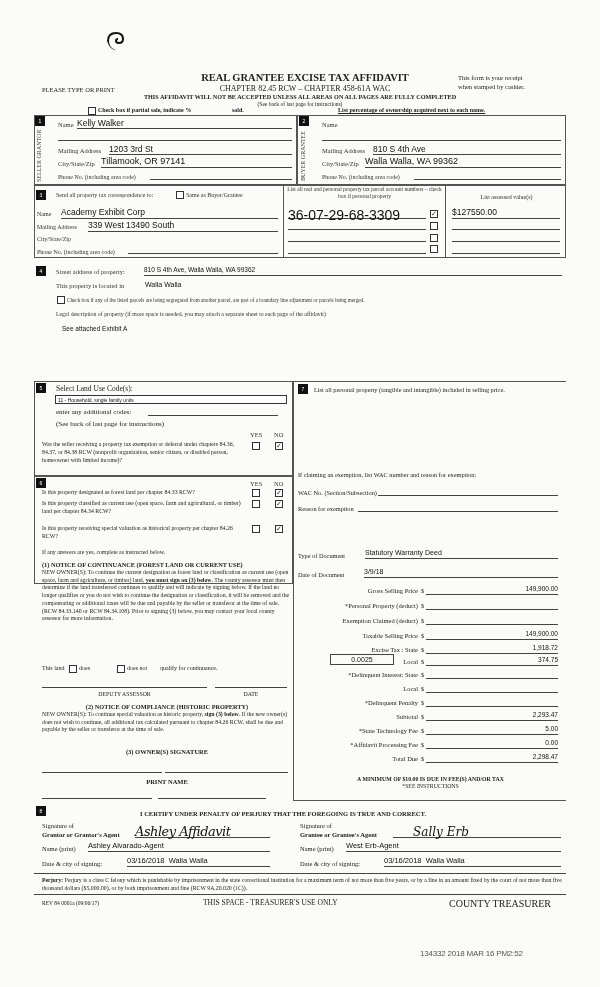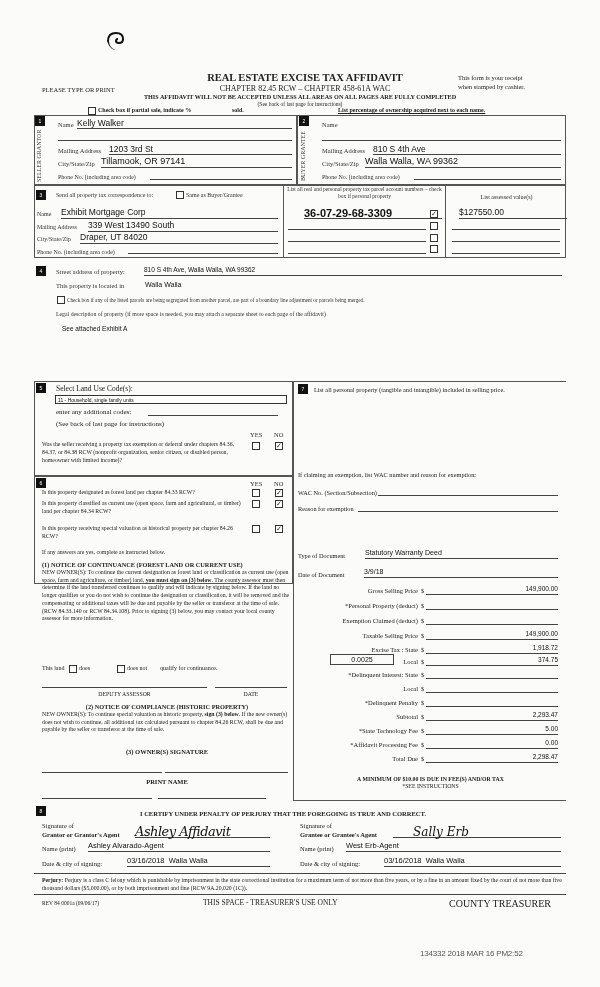--- a/index.html
+++ b/index.html
@@ -29,7 +29,7 @@
     <path d="M2 11 Q2 2 11 2 Q19 2 19 9 Q19 14 14 14 Q10 14 10 11 Q10 8 13 8 L13 10 Q12 10 12 11 Q12 12 14 12 Q17 12 17 9 Q17 4 11 4 Q4 4 4 11 Q4 18 11 20 Q5 20 2 11 Z" fill="#111"></path>
   </svg>
 
-  <div class="abs bold center" style="left:180px;top:72px;width:250px;font-size:10.5px;">REAL ESTATE EXCISE TAX AFFIDAVIT</div>
+  <div class="abs bold center" style="left:180px;top:72px;width:250px;font-size:10.5px;">REAL GRANTEE EXCISE TAX AFFIDAVIT</div>
   <div class="abs center" style="left:180px;top:84px;width:250px;font-size:8px;">CHAPTER 82.45 RCW – CHAPTER 458-61A WAC</div>
   <div class="abs" style="left:42px;top:86px;font-size:6.5px;">PLEASE TYPE OR PRINT</div>
   <div class="abs" style="left:458px;top:74px;font-size:6.5px;">This form is your receipt</div>

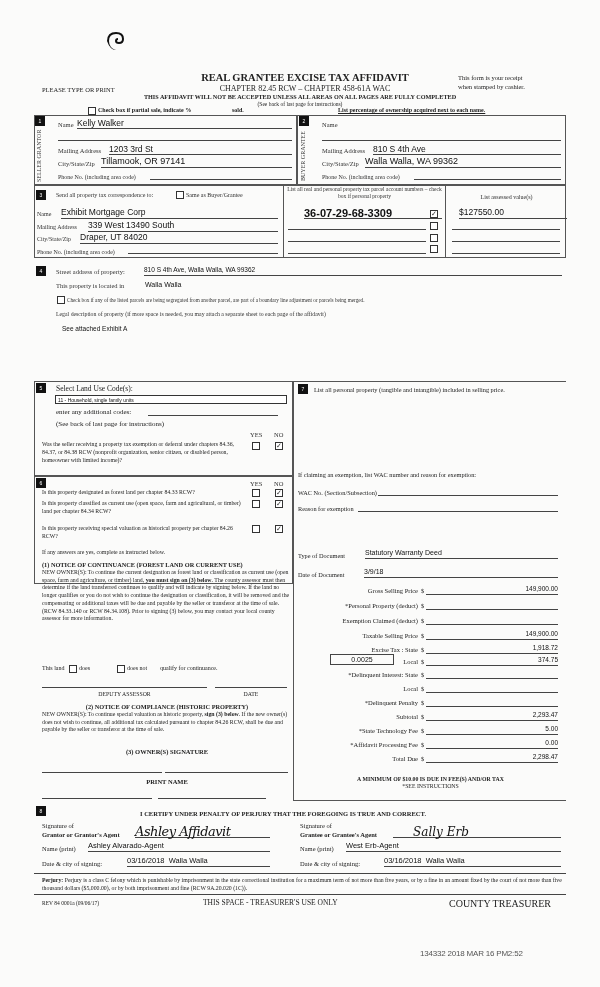--- a/index.html
+++ b/index.html
@@ -75,7 +75,7 @@
   <div class="abs lbl" style="left:186px;top:192px;font-size:6px;">Same as Buyer/Grantee</div>
 
   <div class="abs lbl" style="left:37px;top:211px;font-size:6px;">Name</div>
-  <div class="abs hw ul" style="left:61px;top:207px;width:217px;height:12px;font-size:8.5px;">Exhibit Mortgage Corp</div>
+  <div class="abs hw ul" style="left:61px;top:207px;width:217px;height:12px;font-size:8.5px;">Academy Exhibit Corp</div>
   <div class="abs lbl" style="left:37px;top:224px;font-size:6px;">Mailing Address</div>
   <div class="abs hw ul" style="left:88px;top:220px;width:190px;height:12px;font-size:8.5px;">339 West 13490 South</div>
   <div class="abs lbl" style="left:37px;top:236px;font-size:6px;">City/State/Zip</div>

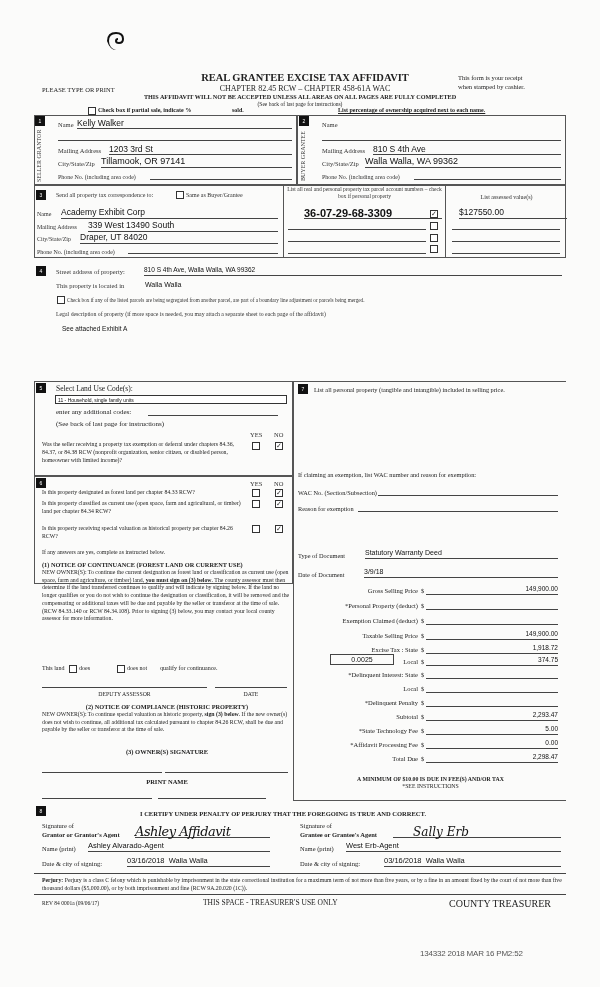--- a/index.html
+++ b/index.html
@@ -86,7 +86,7 @@
   <div class="abs center tiny" style="left:286px;top:186px;width:157px;line-height:7px;">List all real and personal property tax parcel account numbers – check box if personal property</div>
   <div class="abs center tiny" style="left:449px;top:194px;width:115px;font-size:6px;">List assessed value(s)</div>
 
-  <div class="abs hw ul" style="left:304px;top:207px;width:138px;height:12px;font-size:11px;font-weight:bold;">36-07-29-68-3309</div>
+  <div class="abs hw ul" style="left:288px;top:207px;width:138px;height:12px;font-size:14px;">36-07-29-68-3309</div>
   <div class="cb" style="left:430px;top:210px;">✓</div>
   <div class="abs hw ul" style="left:452px;top:207px;width:108px;height:12px;font-size:8.5px;margin-left:7px;">$127550.00</div>
 

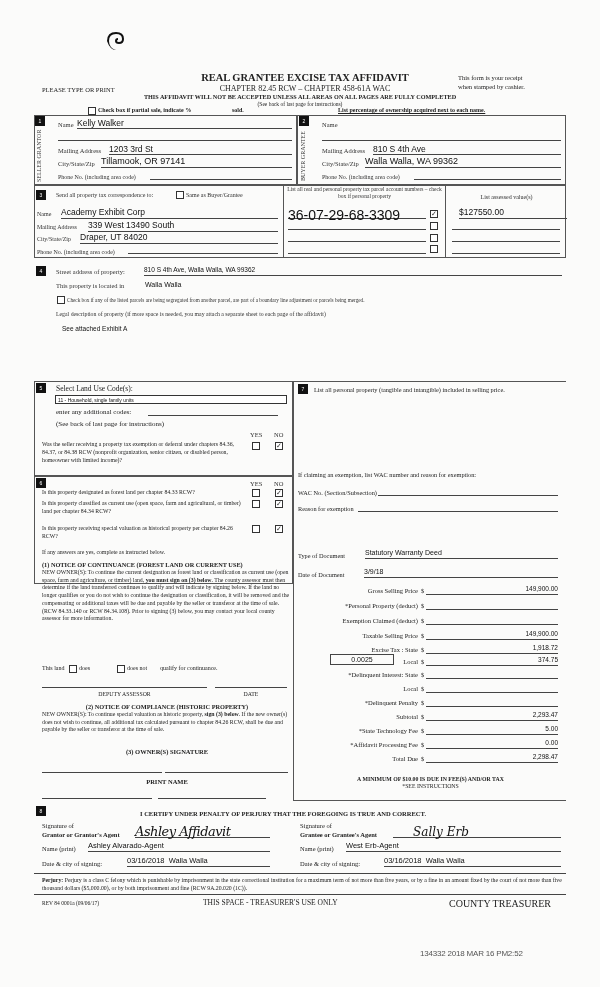--- a/index.html
+++ b/index.html
@@ -88,7 +88,7 @@
 
   <div class="abs hw ul" style="left:288px;top:207px;width:138px;height:12px;font-size:14px;">36-07-29-68-3309</div>
   <div class="cb" style="left:430px;top:210px;">✓</div>
-  <div class="abs hw ul" style="left:452px;top:207px;width:108px;height:12px;font-size:8.5px;margin-left:7px;">$127550.00</div>
+  <div class="abs hw ul" style="left:452px;top:207px;width:108px;height:12px;font-size:8.5px;">$127550.00</div>
 
   <div class="abs ul" style="left:288px;top:222px;width:138px;height:8px;"></div>
   <div class="cb" style="left:430px;top:222px;"></div>

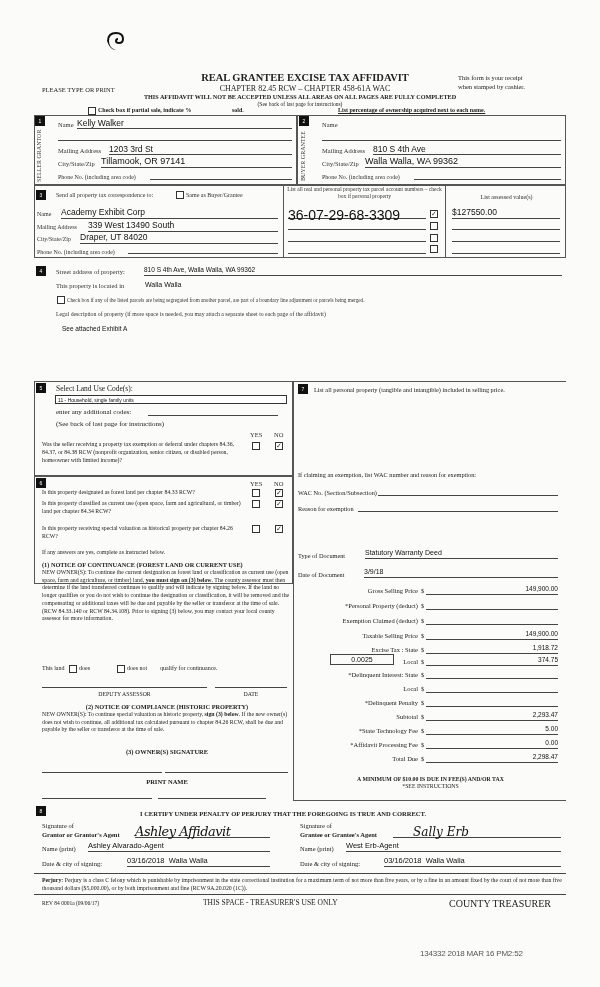--- a/index.html
+++ b/index.html
@@ -79,7 +79,6 @@
   <div class="abs lbl" style="left:37px;top:224px;font-size:6px;">Mailing Address</div>
   <div class="abs hw ul" style="left:88px;top:220px;width:190px;height:12px;font-size:8.5px;">339 West 13490 South</div>
   <div class="abs lbl" style="left:37px;top:236px;font-size:6px;">City/State/Zip</div>
-  <div class="abs hw ul" style="left:80px;top:232px;width:198px;height:12px;font-size:8.5px;">Draper, UT 84020</div>
   <div class="abs lbl" style="left:37px;top:249px;font-size:6px;">Phone No. (including area code)</div>
   <div class="abs ul" style="left:128px;top:247px;width:150px;height:7px;"></div>
 

